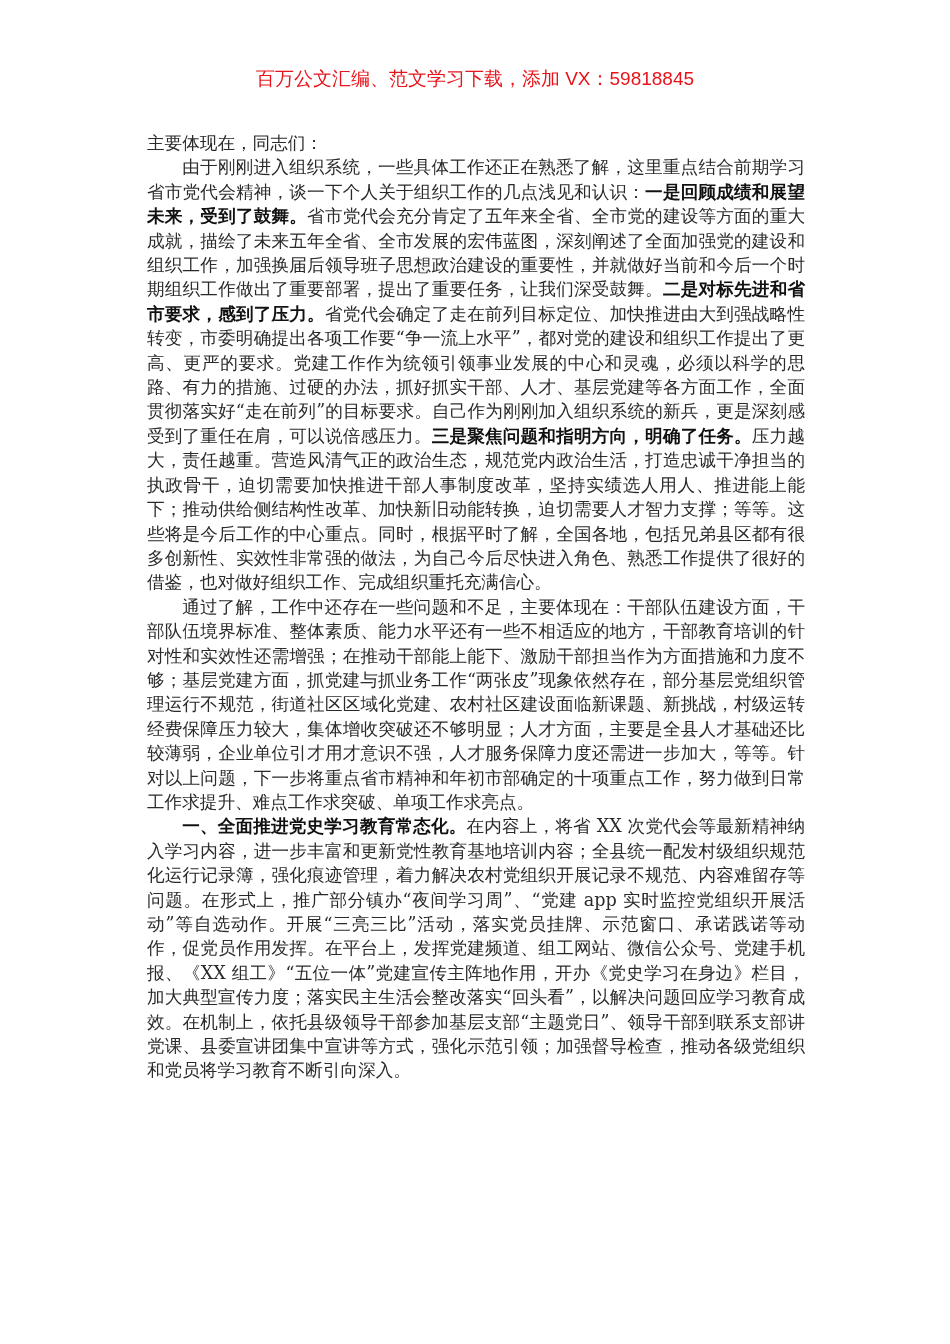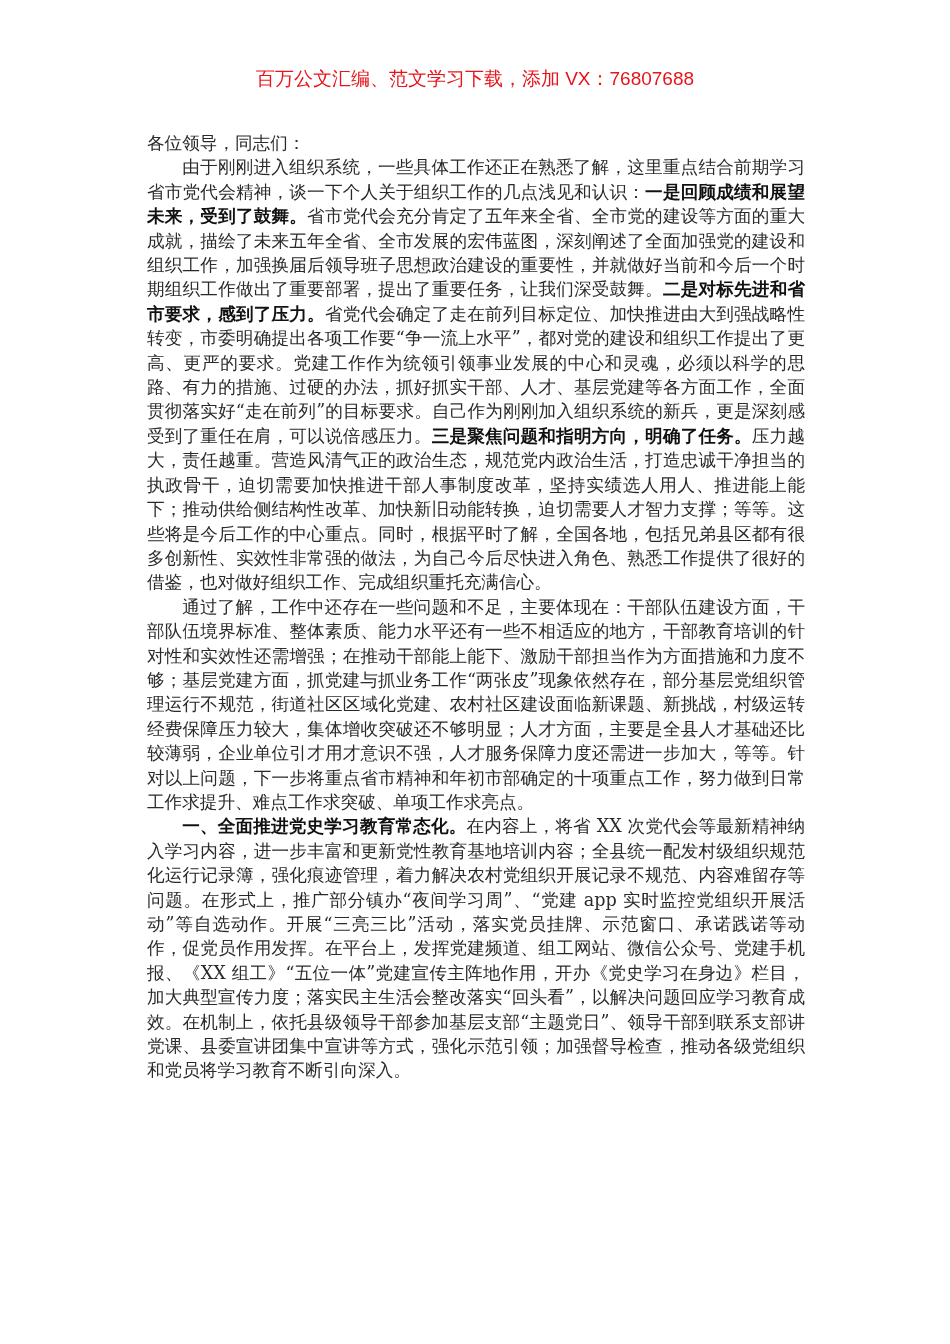--- a/index.html
+++ b/index.html
@@ -25,7 +25,7 @@
 <body>
 
 <div class="page">
-  <div class="header">百万公文汇编、范文学习下载，添加 VX：76807688</div>
+  <div class="header">百万公文汇编、范文学习下载，添加 VX：59818845</div>
 
   <div class="body">
     <p class="salutation">各位领导，同志们：</p>

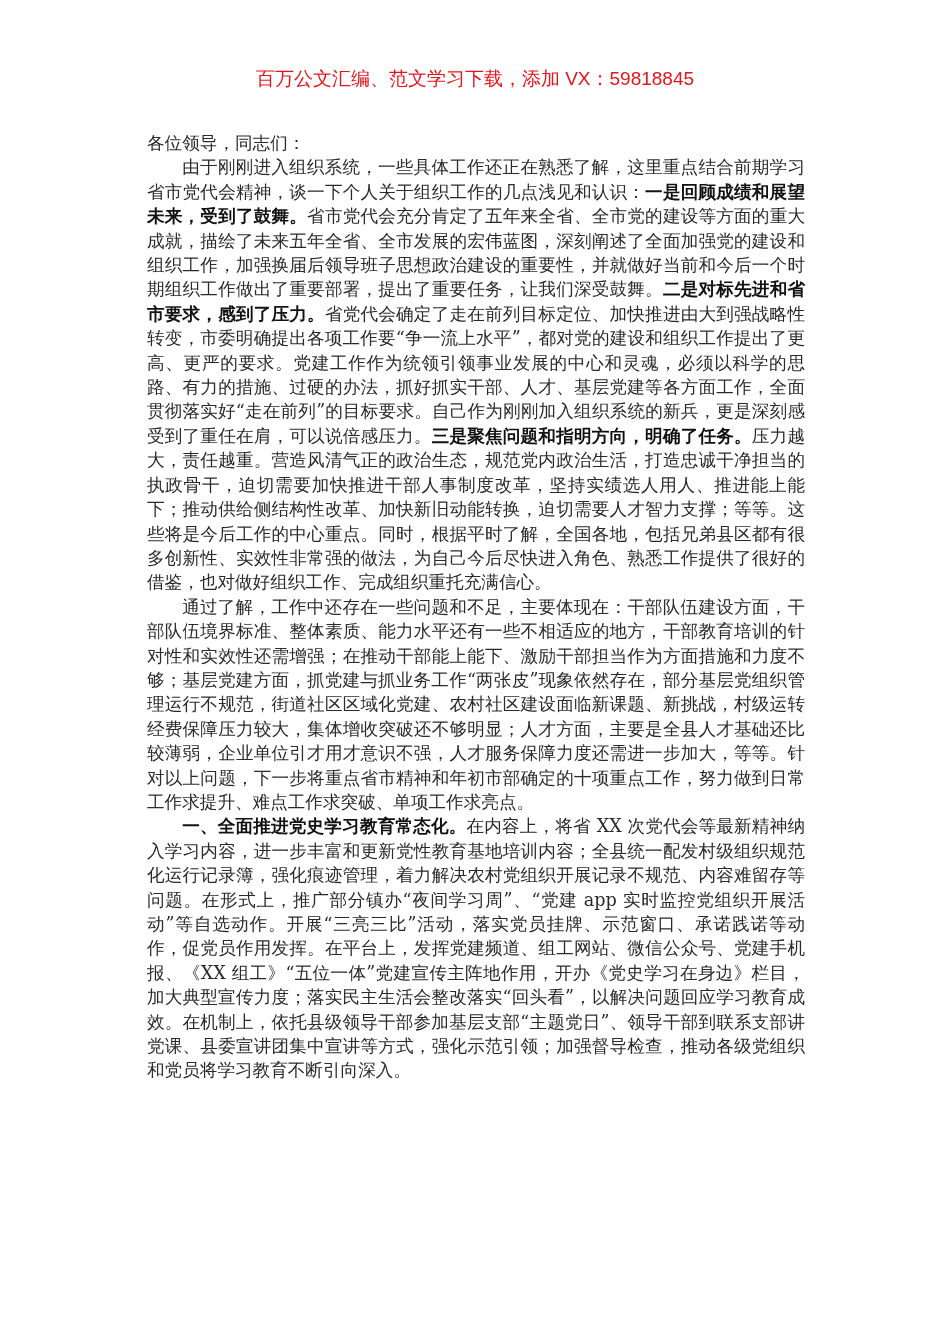--- a/index.html
+++ b/index.html
@@ -28,7 +28,7 @@
   <div class="header">百万公文汇编、范文学习下载，添加 VX：59818845</div>
 
   <div class="body">
-    <p class="salutation">各位领导，同志们：</p>
+    <p class="salutation">主要体现在，同志们：</p>
 
     <p class="indent">
       <span>由于刚刚进入组织系统，一些具体工作还正在熟悉了解，这里重点结合前期学习省市党代会精神，谈一下个人关于组织工作的几点浅见和认识：</span><b>一是回顾成绩和展望未来，受到了鼓舞。</b><span>省市党代会充分肯定了五年来全省、全市党的建设等方面的重大成就，描绘了未来五年全省、全市发展的宏伟蓝图，深刻阐述了全面加强党的建设和组织工作，加强换届后领导班子思想政治建设的重要性，并就做好当前和今后一个时期组织工作做出了重要部署，提出了重要任务，让我们深受鼓舞。</span><b>二是对标先进和省市要求，感到了压力。</b><span>省党代会确定了走在前列目标定位、加快推进由大到强战略性转变，市委明确提出各项工作要“争一流上水平”，都对党的建设和组织工作提出了更高、更严的要求。党建工作作为统领引领事业发展的中心和灵魂，必须以科学的思路、有力的措施、过硬的办法，抓好抓实干部、人才、基层党建等各方面工作，全面贯彻落实好“走在前列”的目标要求。自己作为刚刚加入组织系统的新兵，更是深刻感受到了重任在肩，可以说倍感压力。</span><b>三是聚焦问题和指明方向，明确了任务。</b><span>压力越大，责任越重。营造风清气正的政治生态，规范党内政治生活，打造忠诚干净担当的执政骨干，迫切需要加快推进干部人事制度改革，坚持实绩选人用人、推进能上能下；推动供给侧结构性改革、加快新旧动能转换，迫切需要人才智力支撑；等等。这些将是今后工作的中心重点。同时，根据平时了解，全国各地，包括兄弟县区都有很多创新性、实效性非常强的做法，为自己今后尽快进入角色、熟悉工作提供了很好的借鉴，也对做好组织工作、完成组织重托充满信心。</span>

